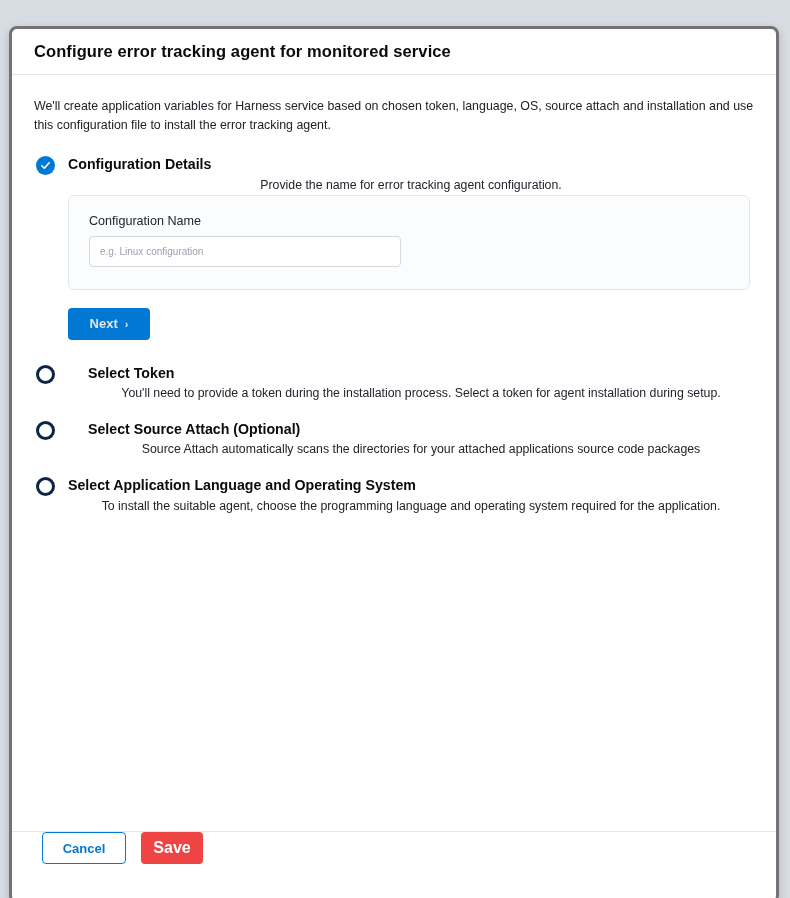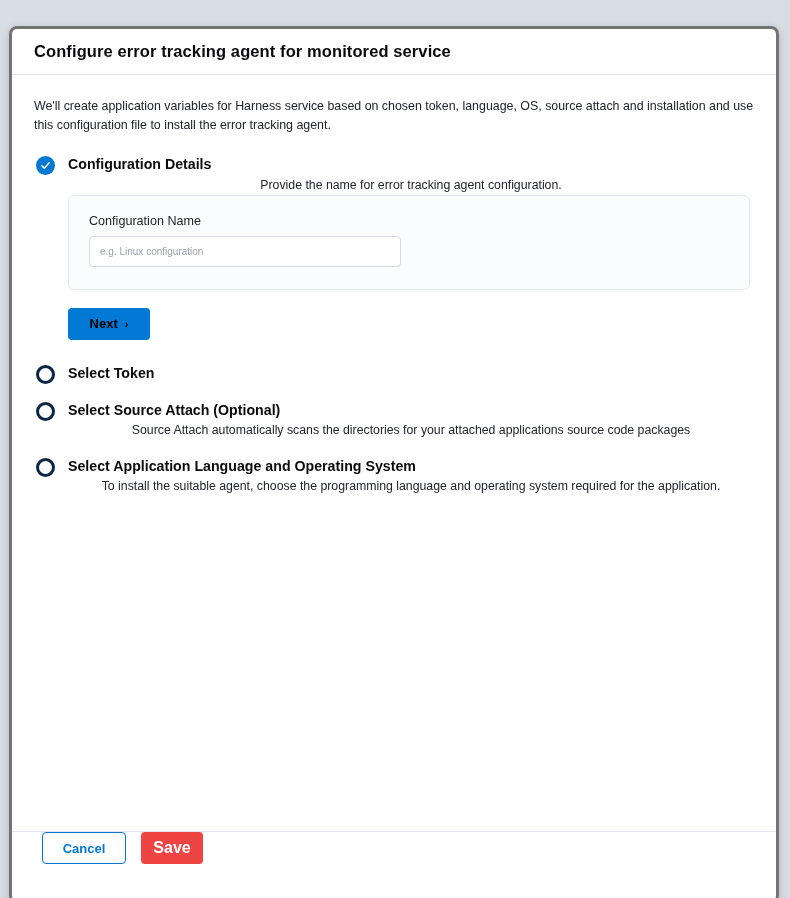--- a/index.html
+++ b/index.html
@@ -136,7 +136,7 @@
     height: 32px;
     min-width: 82px;
     background: #0278d5;
-    color: #000000;
+    color: #e5e5e5;
     border: none;
     border-radius: 4px;
     font-size: 13px;

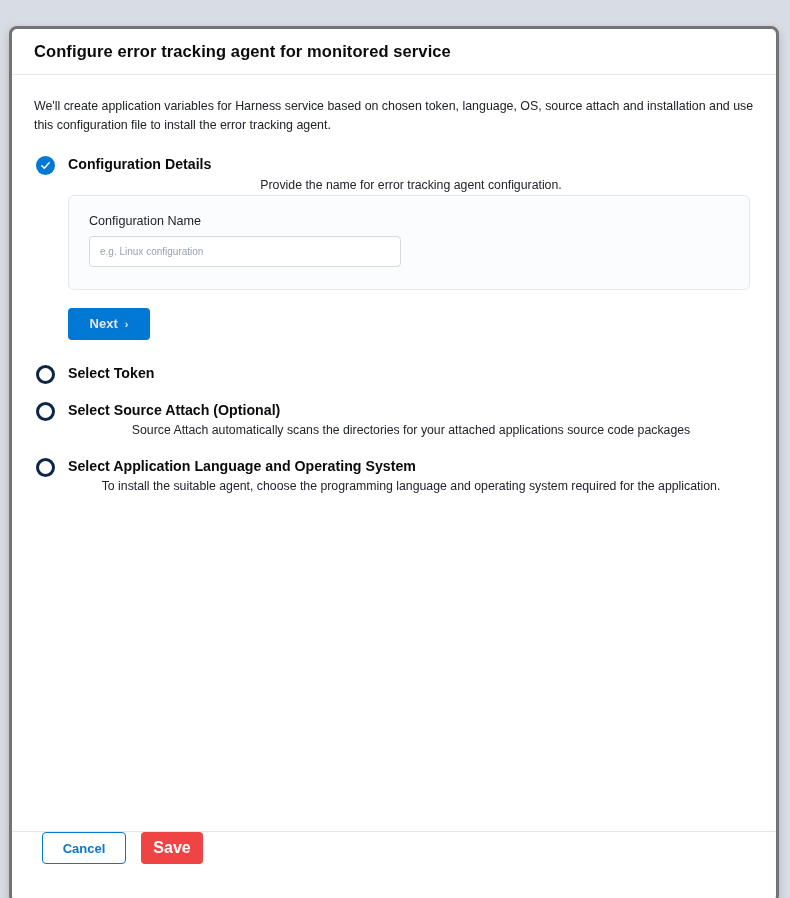--- a/index.html
+++ b/index.html
@@ -151,7 +151,7 @@
     text-align: right;
   }
   .btn-next .chev { font-size: 11px; font-weight: bold; }
-  .step-gap { margin-bottom: 17px; }
+  .step-gap { margin-bottom: 17px; gap: 20px; }
   .dialog-footer {
     height: 70px;
     min-height: 70px;

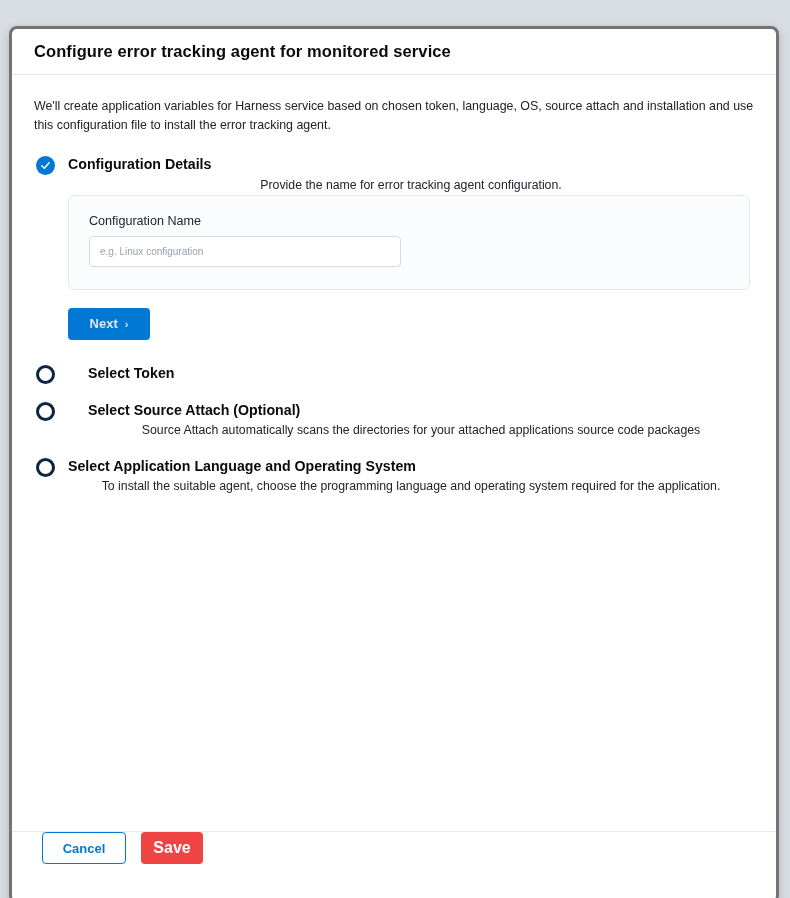--- a/index.html
+++ b/index.html
@@ -230,6 +230,7 @@
       </div>
       <div class="step-content">
         <div class="step-title">Select Token</div>
+        <div class="step-desc">You'll need to provide a token during the installation process. Select a token for agent installation during setup.</div>
       </div>
     </div>
 

